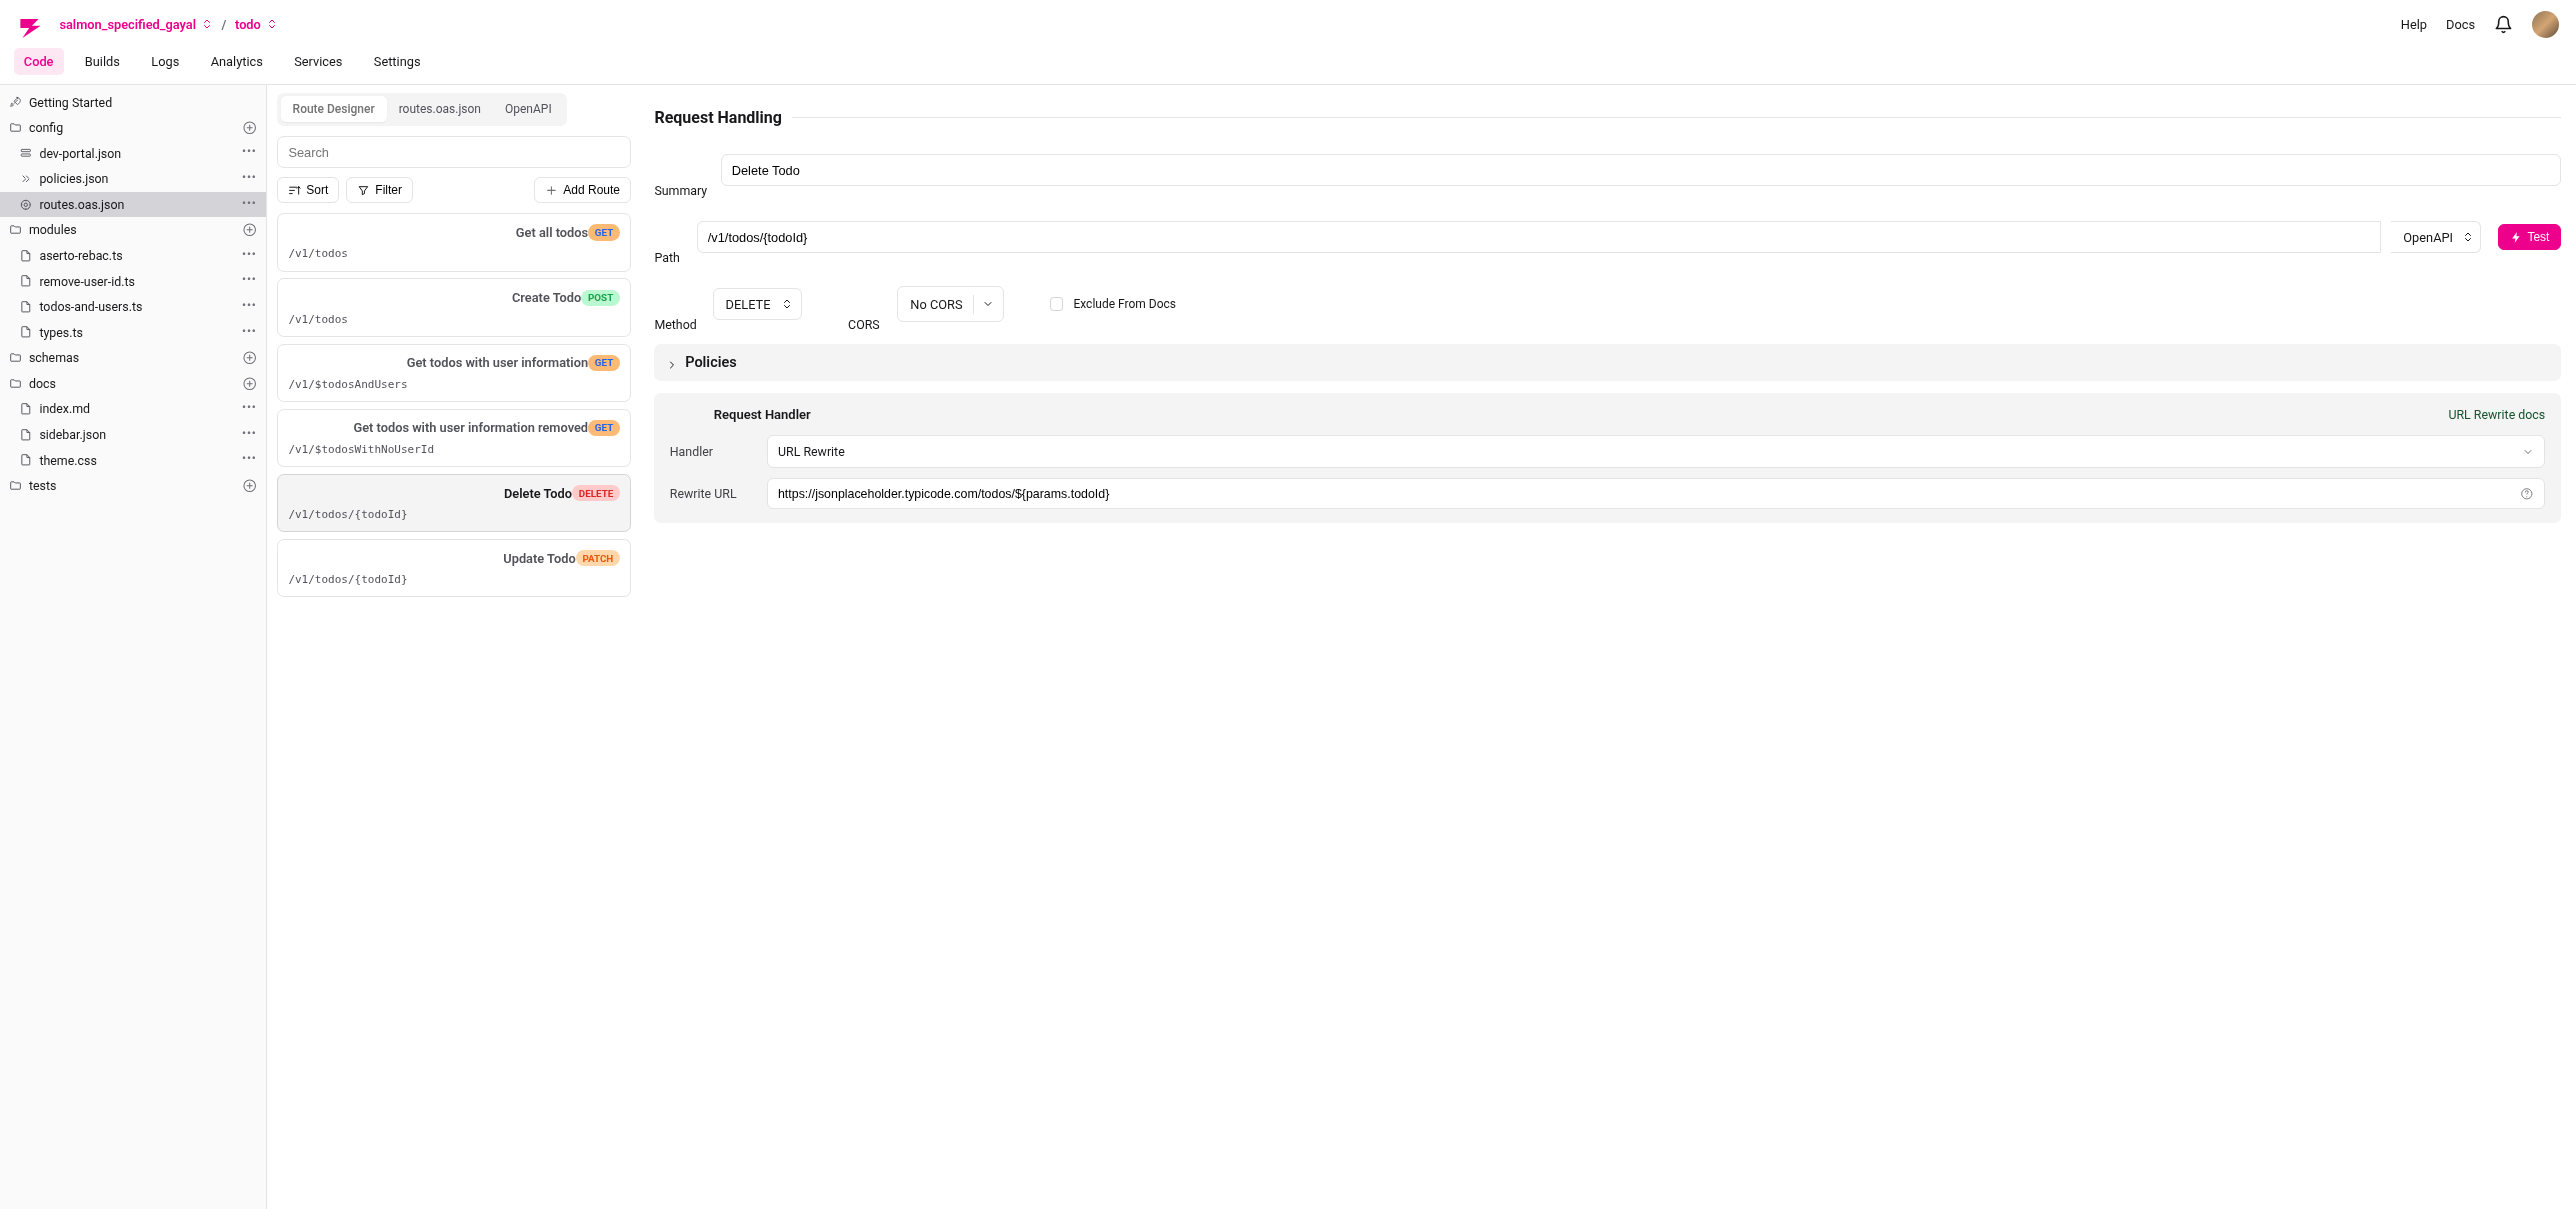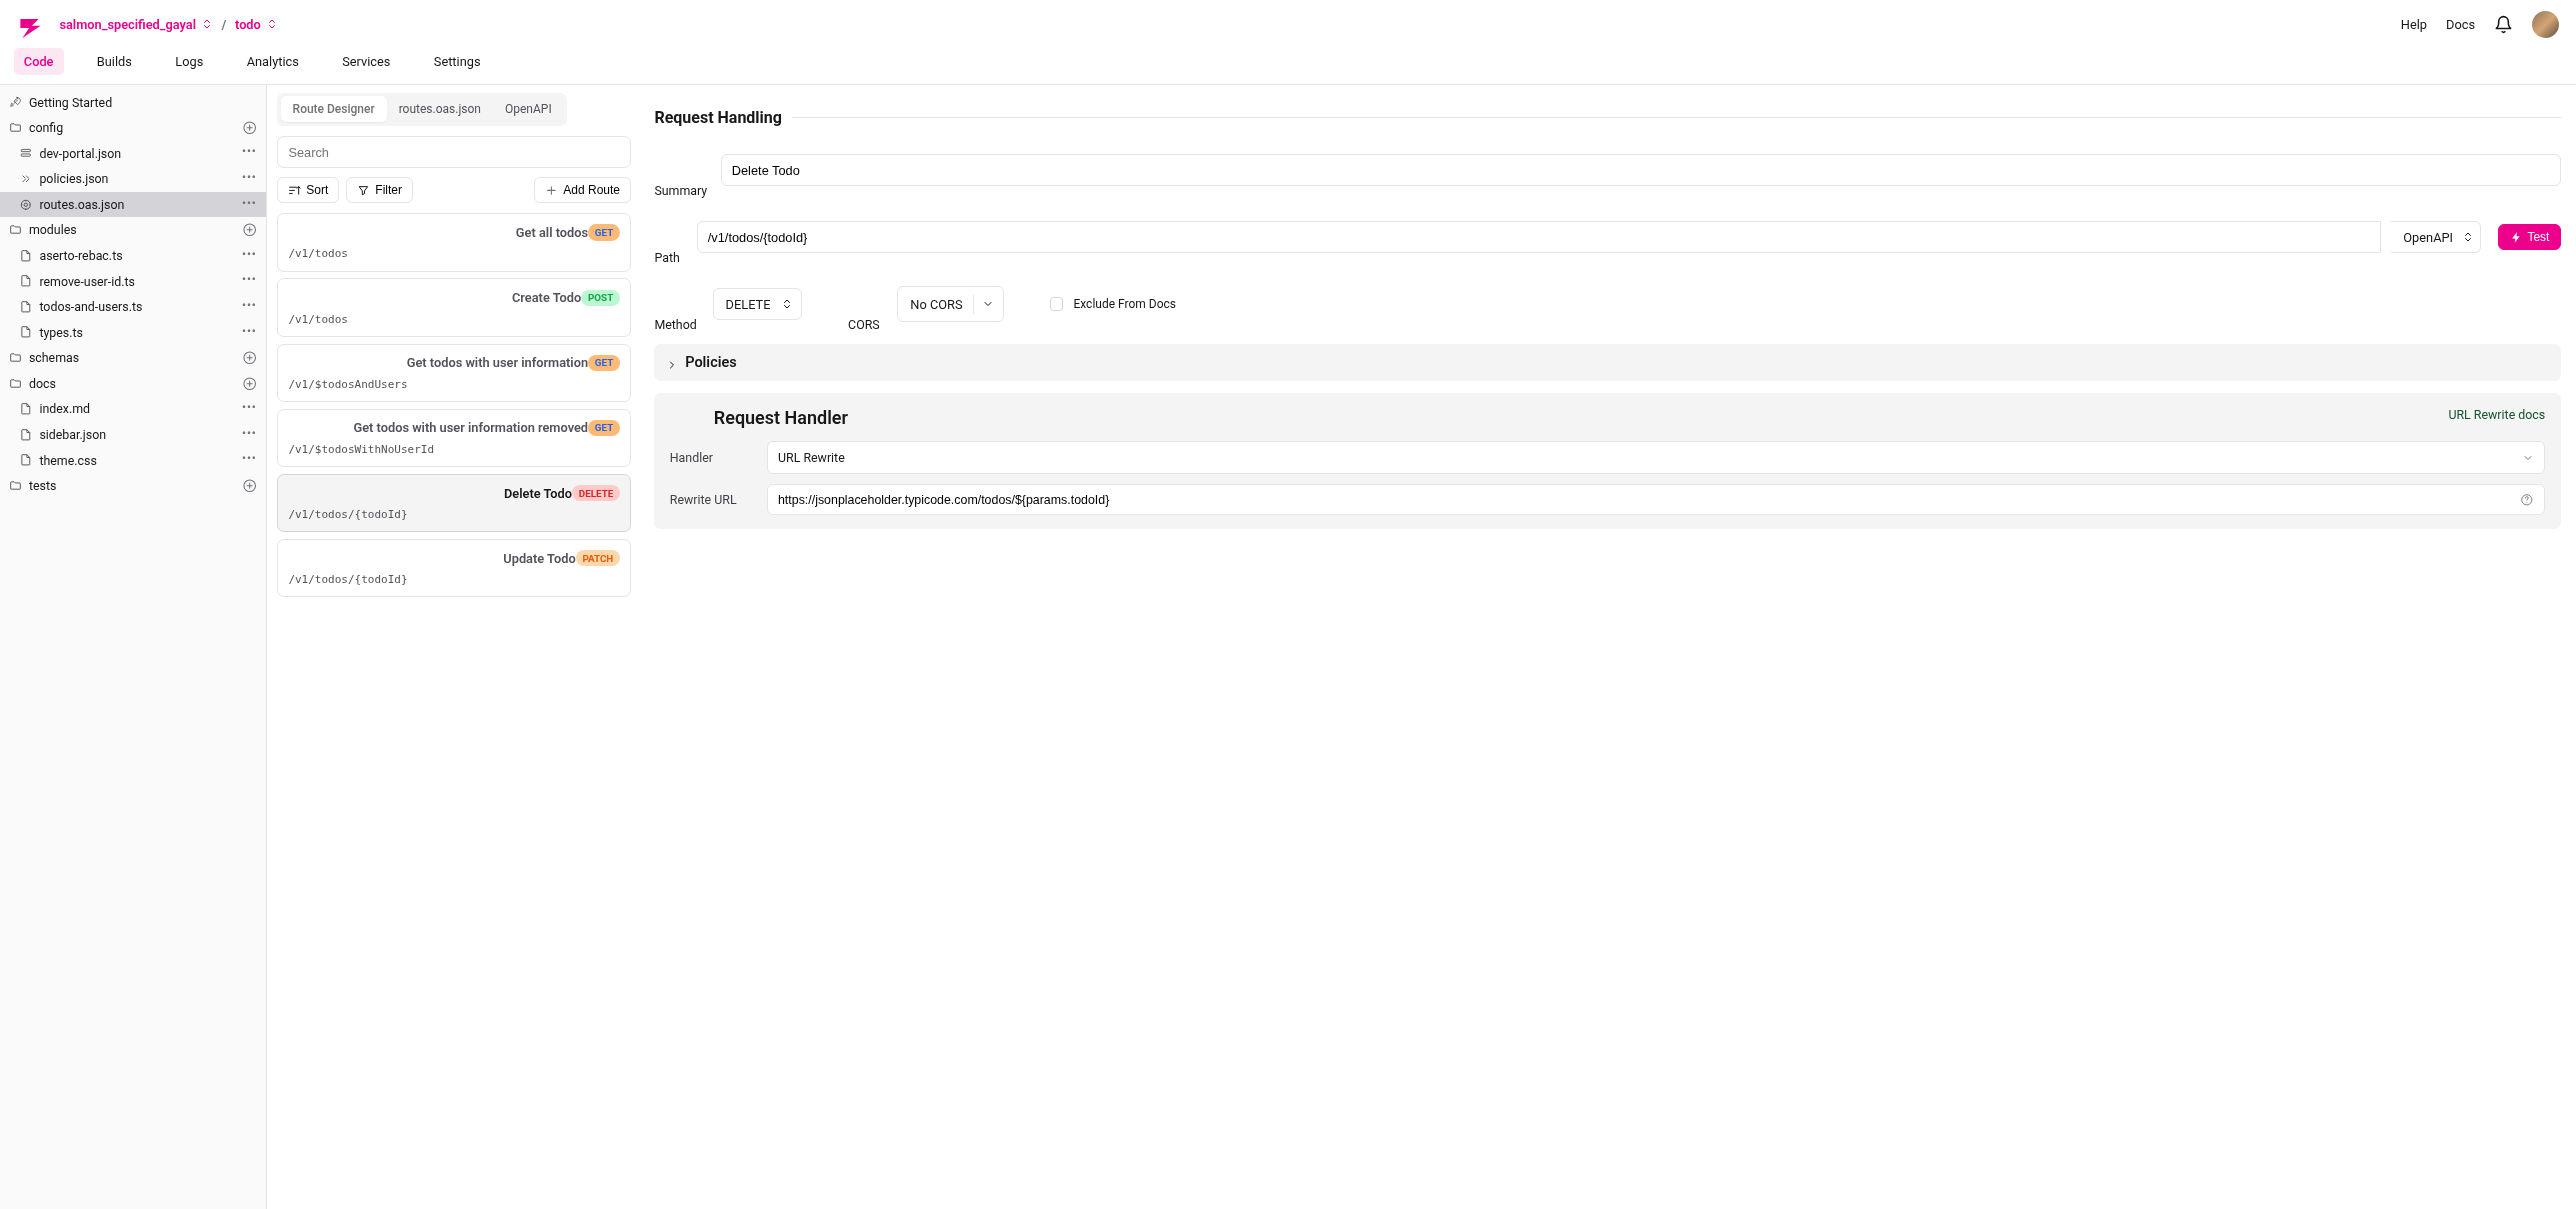--- a/index.html
+++ b/index.html
@@ -60,7 +60,7 @@
 
 .tabnav {
   display: flex;
-  gap: 23px;
+  gap: 11px;
   padding: 0 13.6px 8.5px;
   border-bottom: 0.9px solid #e4e4e7;
 }

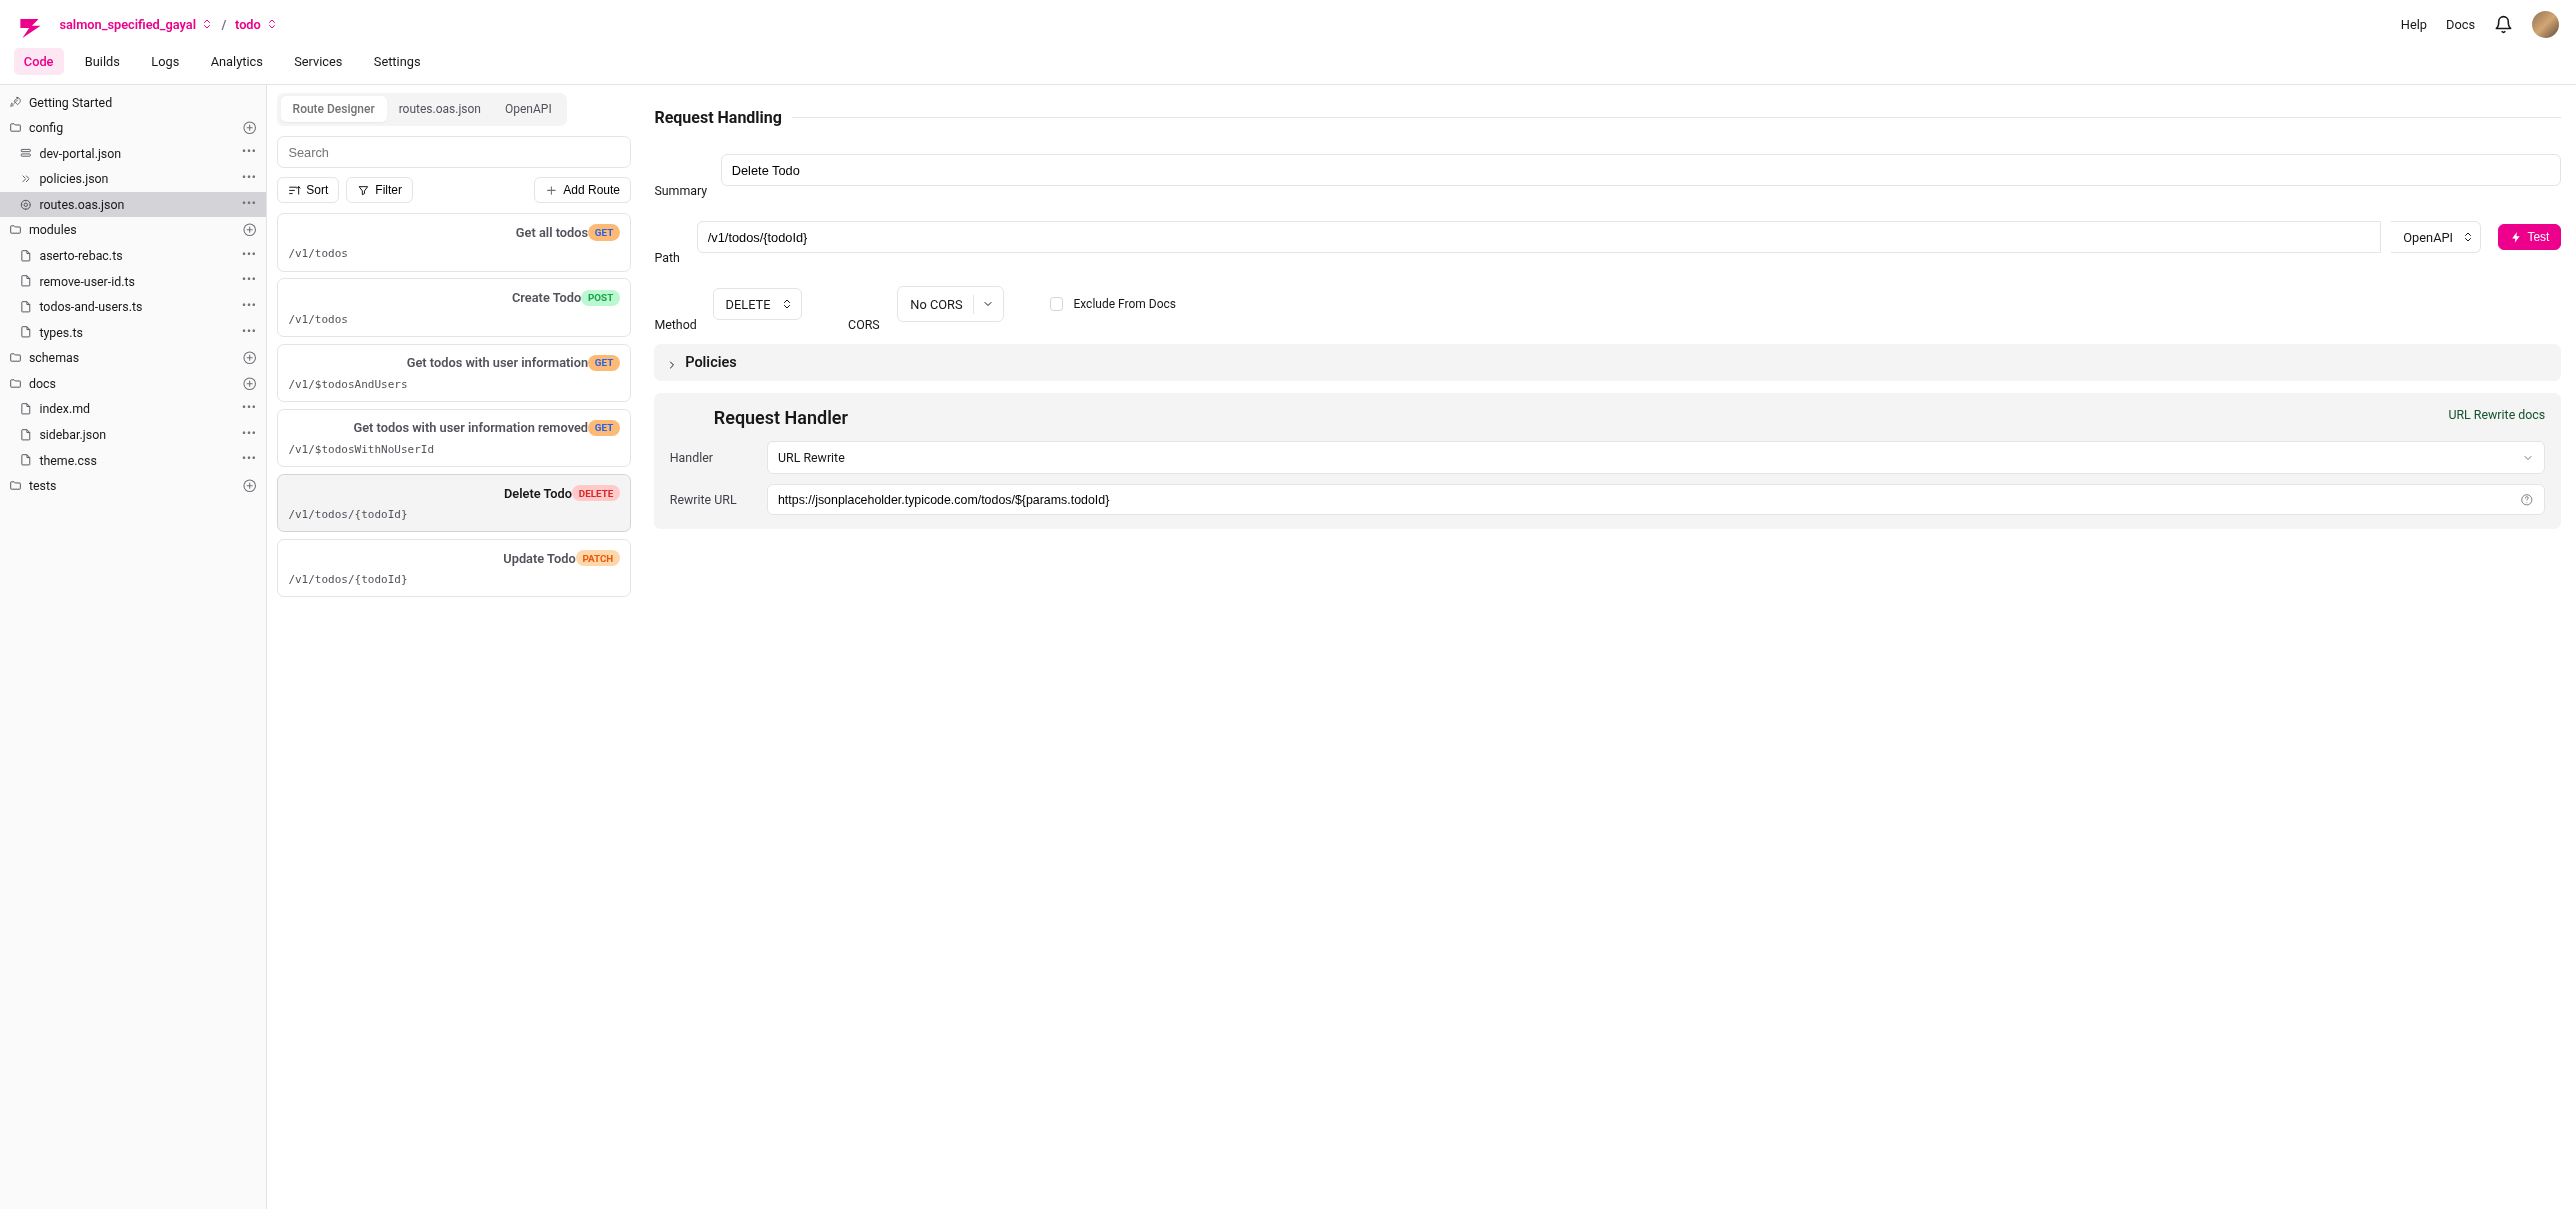--- a/index.html
+++ b/index.html
@@ -271,7 +271,7 @@
   padding: 13.6px 15.4px;
 }
 .handler-head { display: flex; justify-content: space-between; margin-bottom: 13.6px; }
-.handler-head .title { font-weight: 600; font-size: 18px; padding-left: 44px; }
+.handler-head .title { font-weight: 600; font-size: 13px; padding-left: 44px; }
 .handler-head .link { color: #14532d; font-size: 12.4px; cursor:pointer;}
 .handler-row {
   display: flex;

